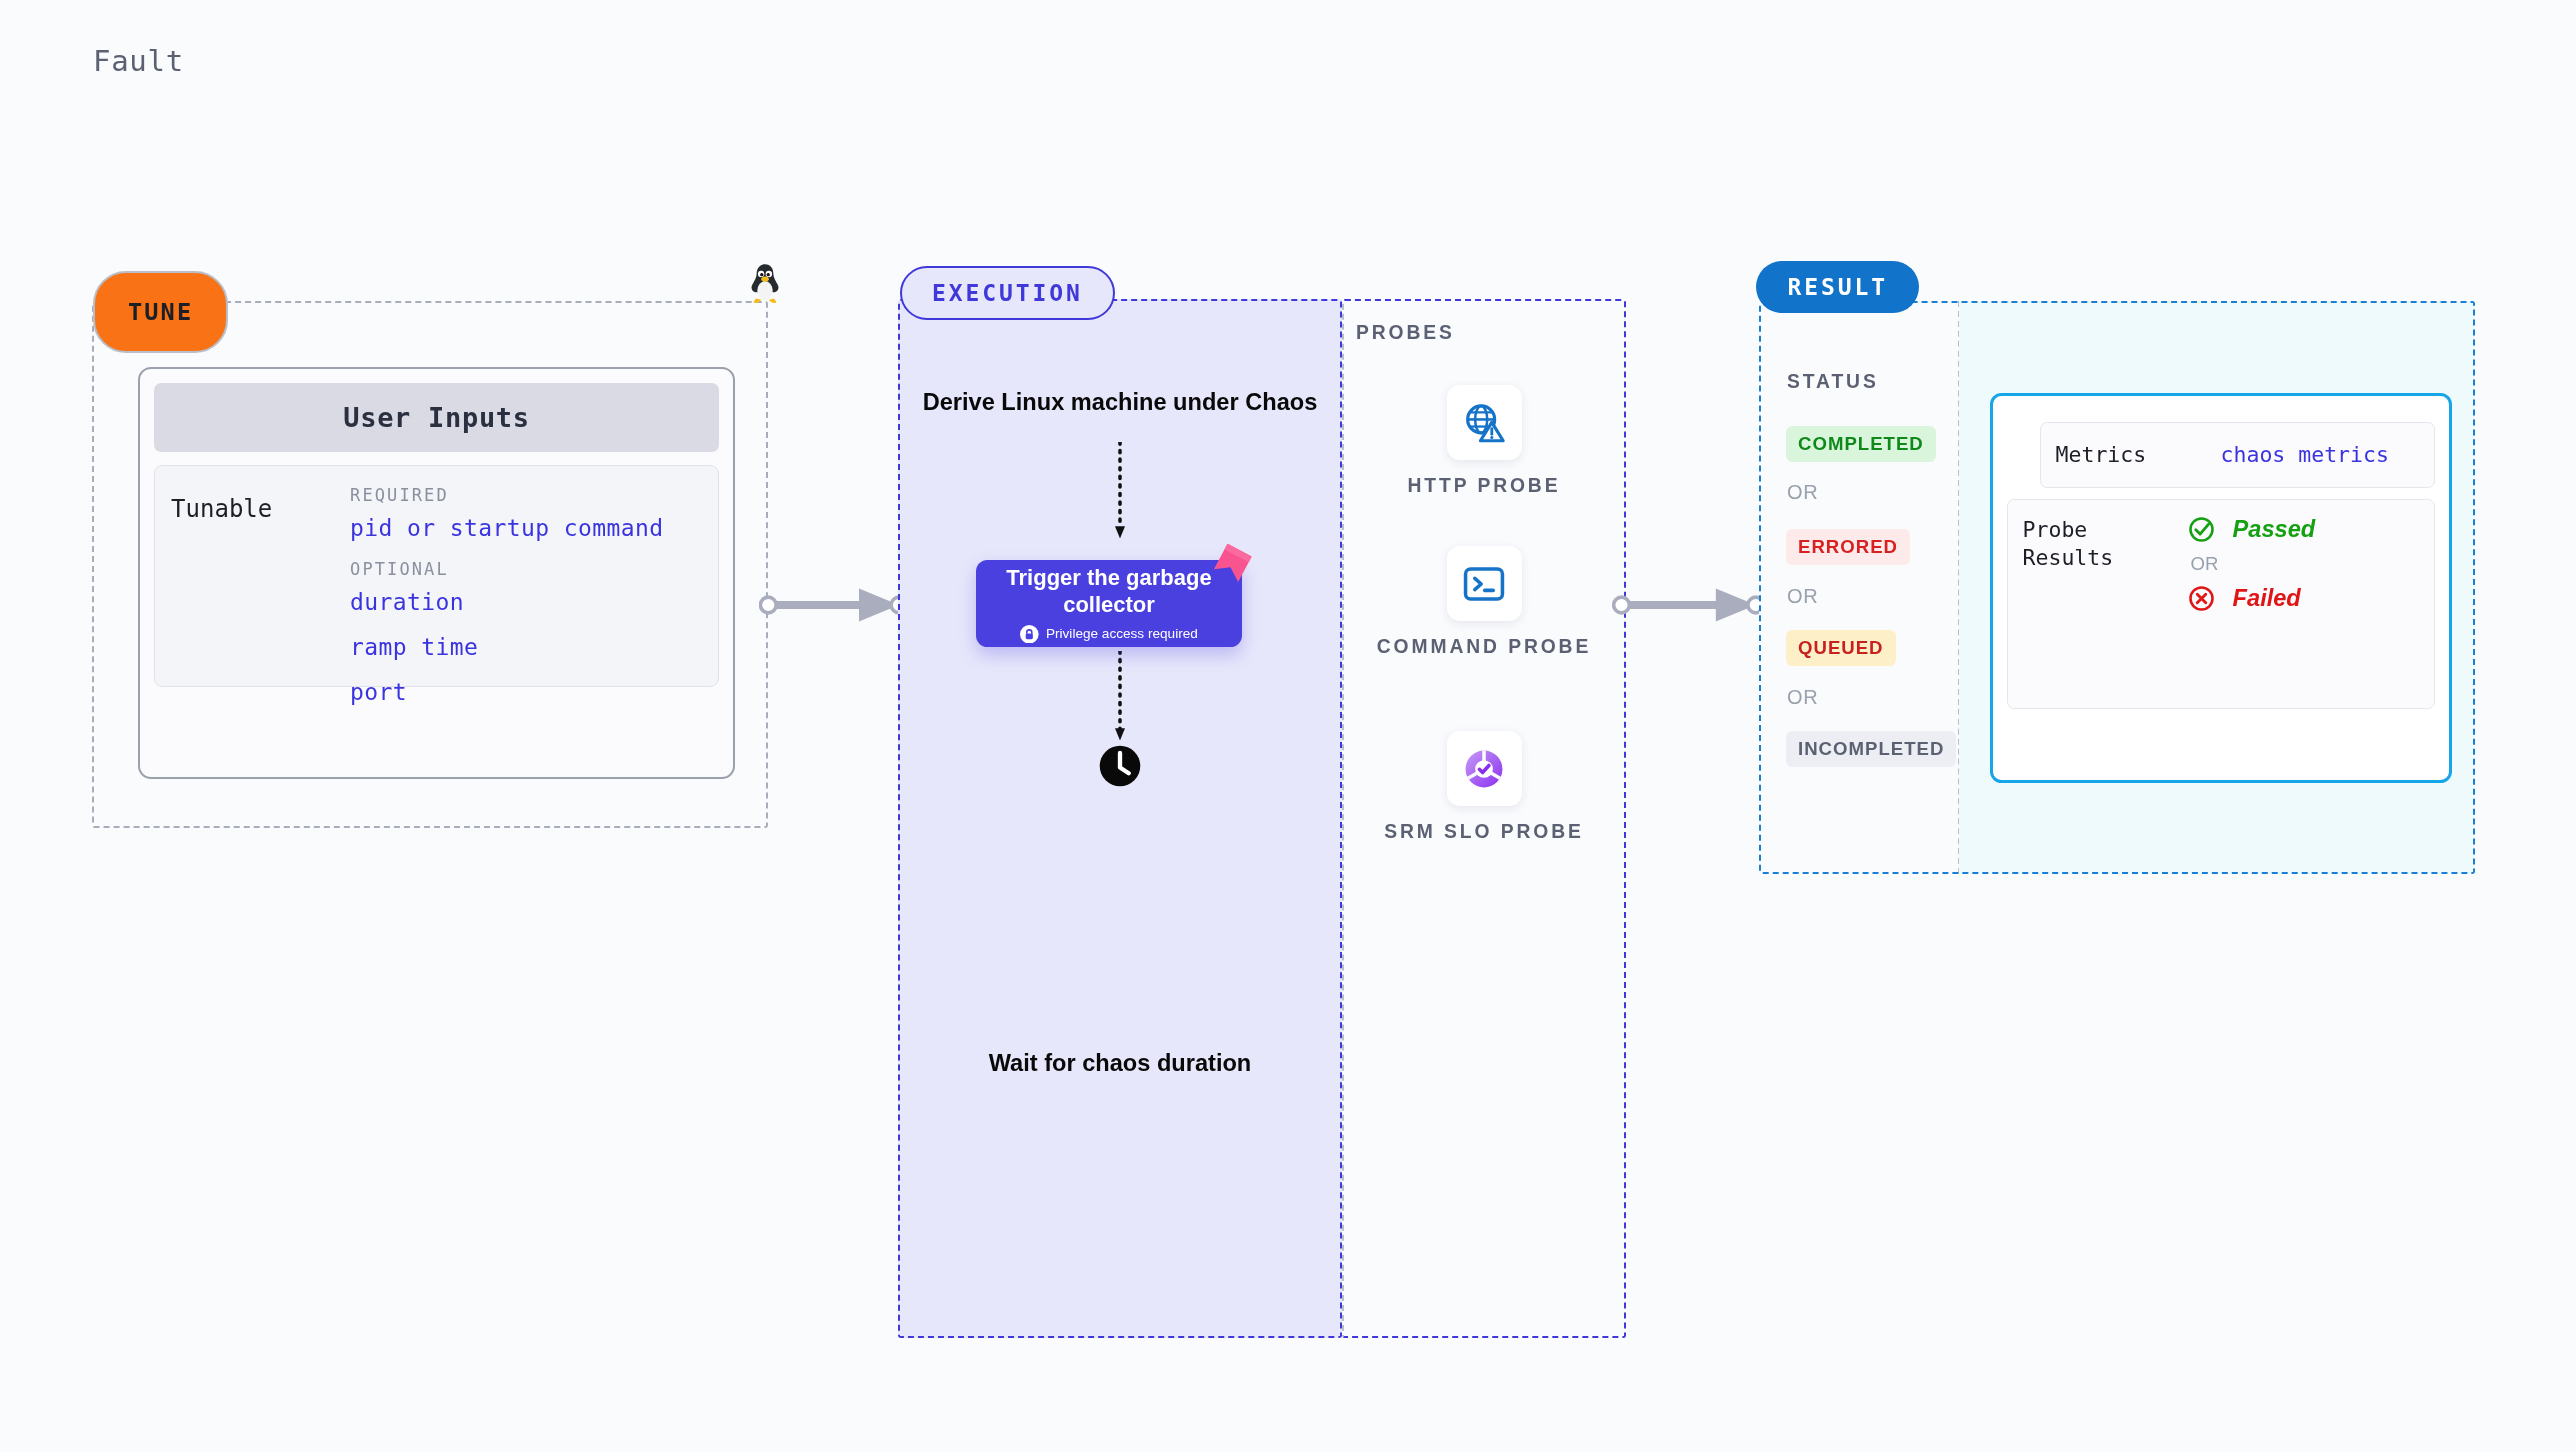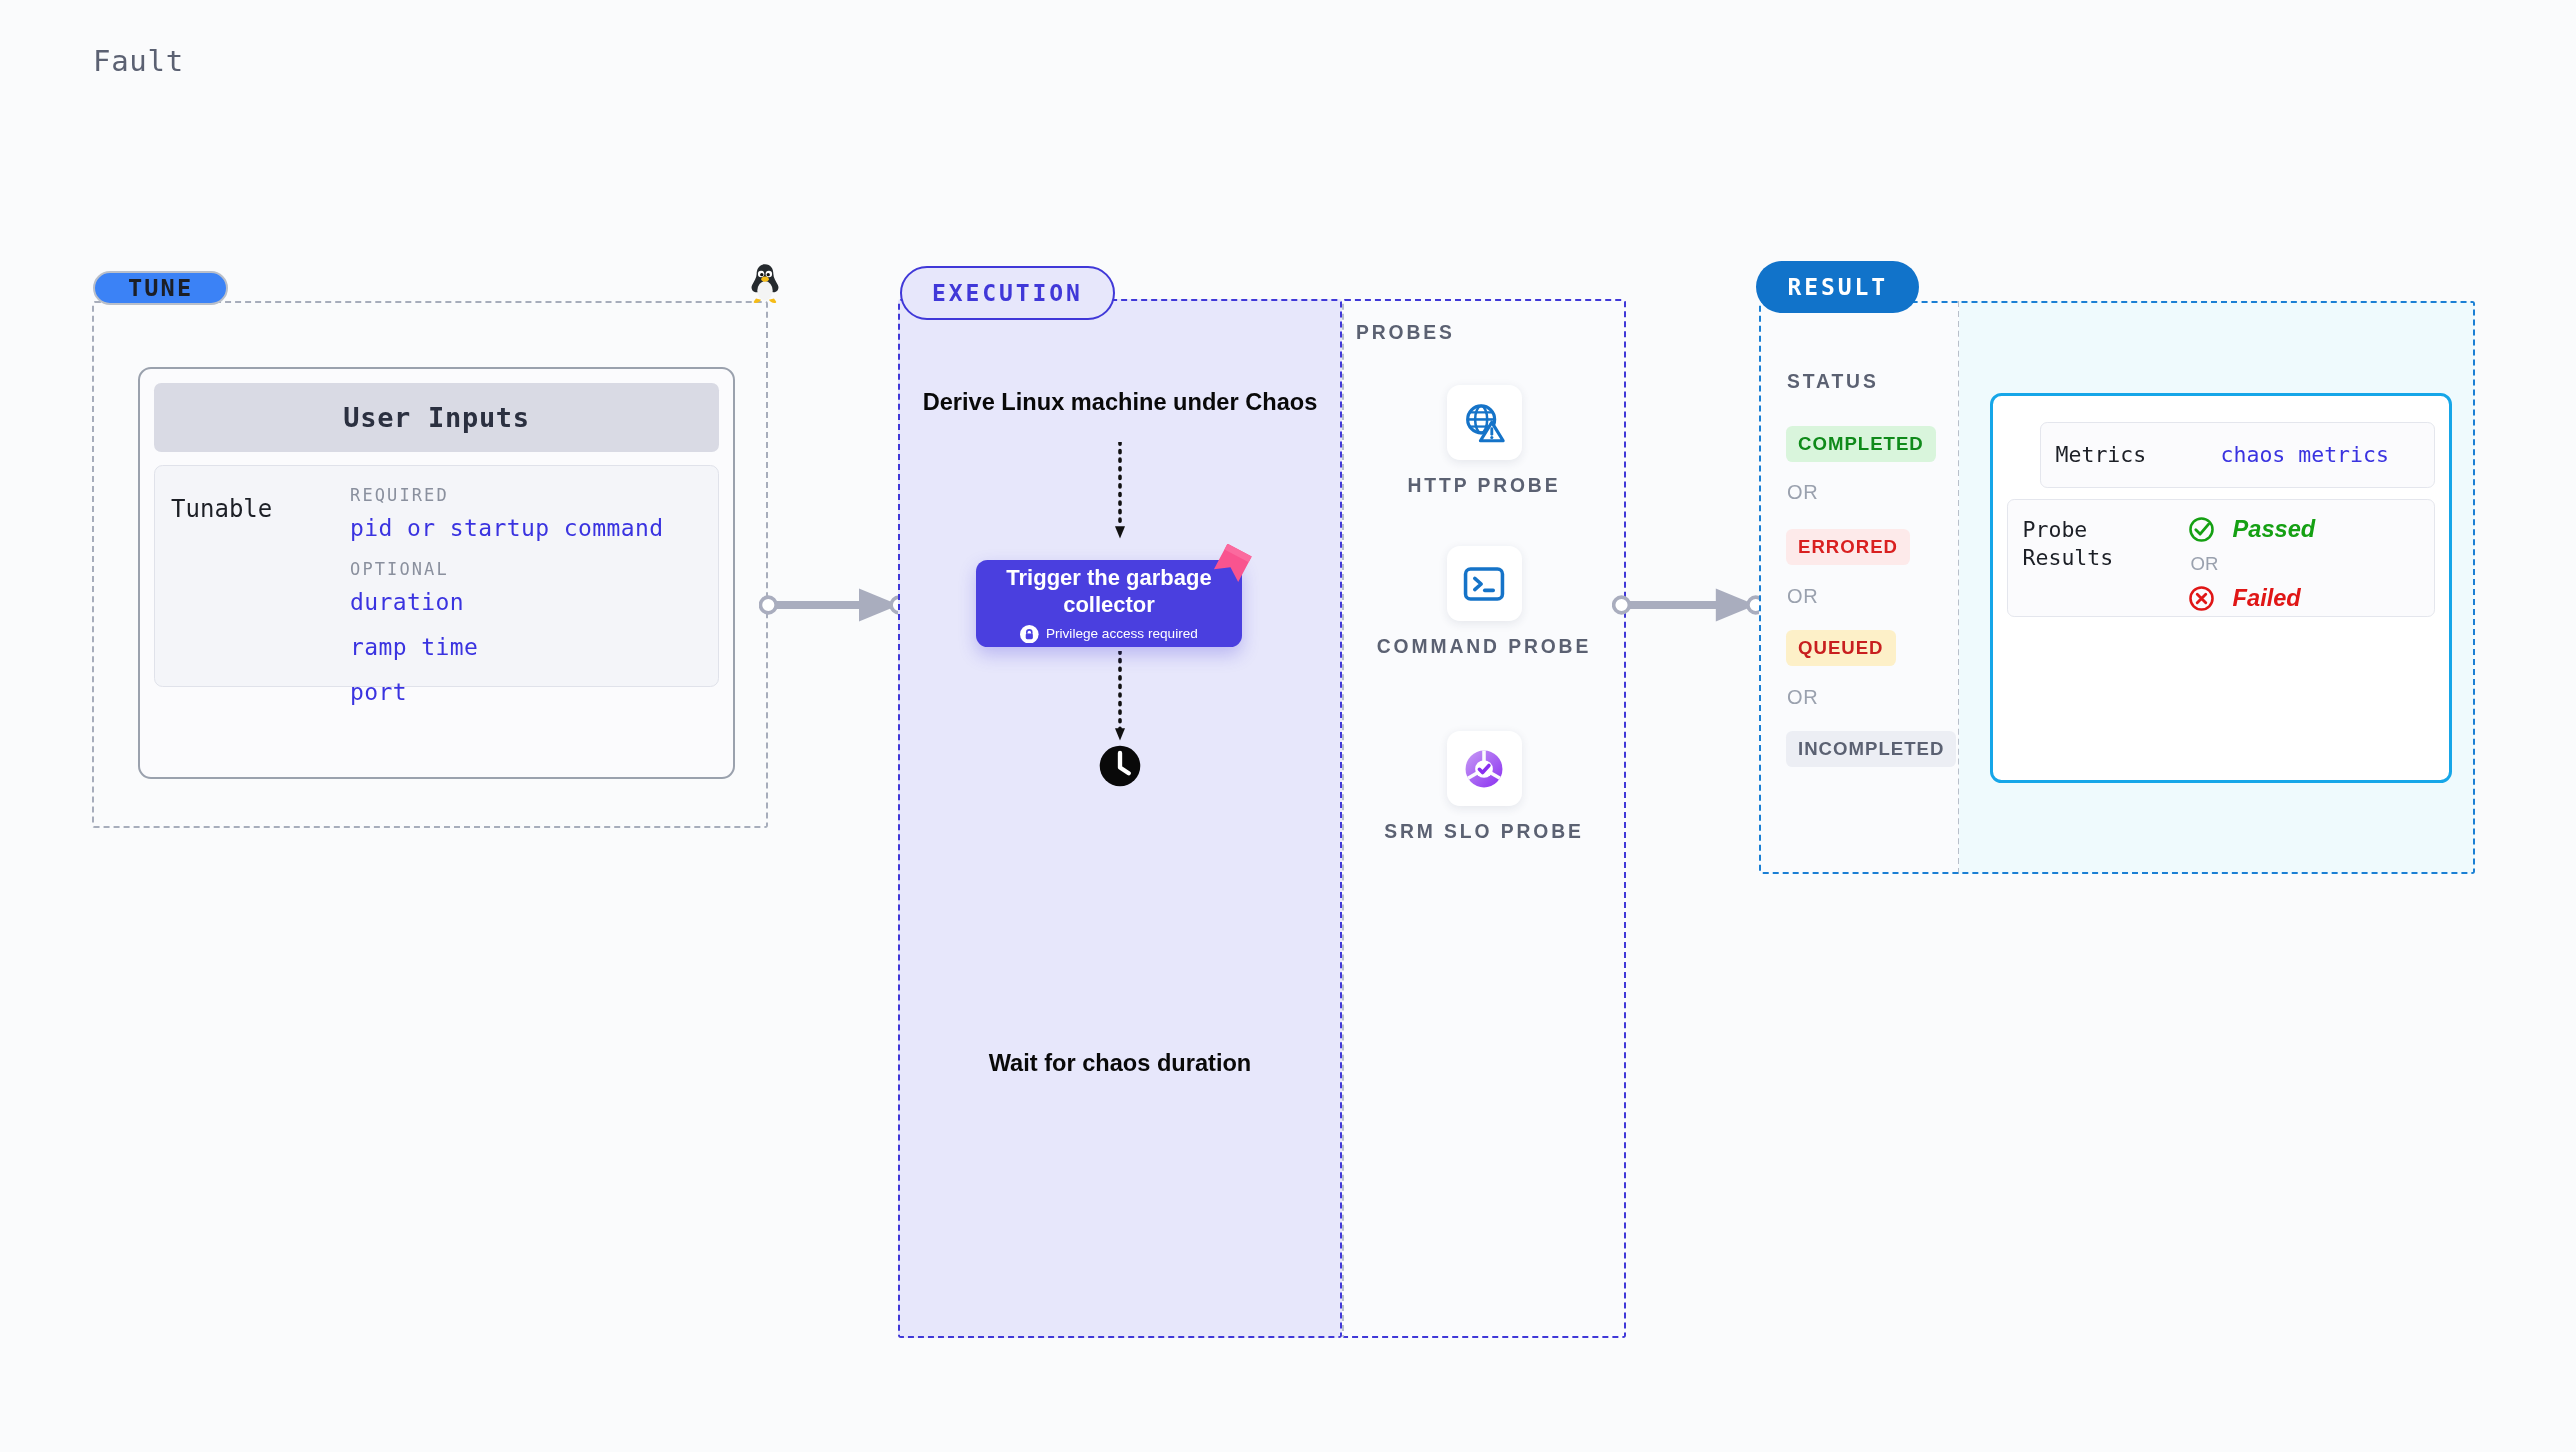--- a/index.html
+++ b/index.html
@@ -27,8 +27,8 @@
   #tune-region{left:92px;top:301px;width:676px;height:527px;
     border:2.9px dashed #a7adbb;border-radius:2.9px;background:transparent;}
   #tune-badge{position:absolute;left:93px;top:271px;
-    background:#3b82f6;border:2.1px solid #b9bfca;border-radius:33px;
-    padding:1px 33px;font-family:"DejaVu Sans Mono","Liberation Mono",monospace;
+    background:#f97316;border:2.1px solid #b9bfca;border-radius:33px;
+    padding:25px 33px;font-family:"DejaVu Sans Mono","Liberation Mono",monospace;
     font-size:23.6px;font-weight:bold;color:#1c1f26;letter-spacing:2.1px;z-index:6;}
   #tune-card{position:absolute;left:138px;top:367px;width:597px;height:412px;
     background:#fbfbfd;border:2.1px solid #9aa1ad;border-radius:13px;box-sizing:border-box;

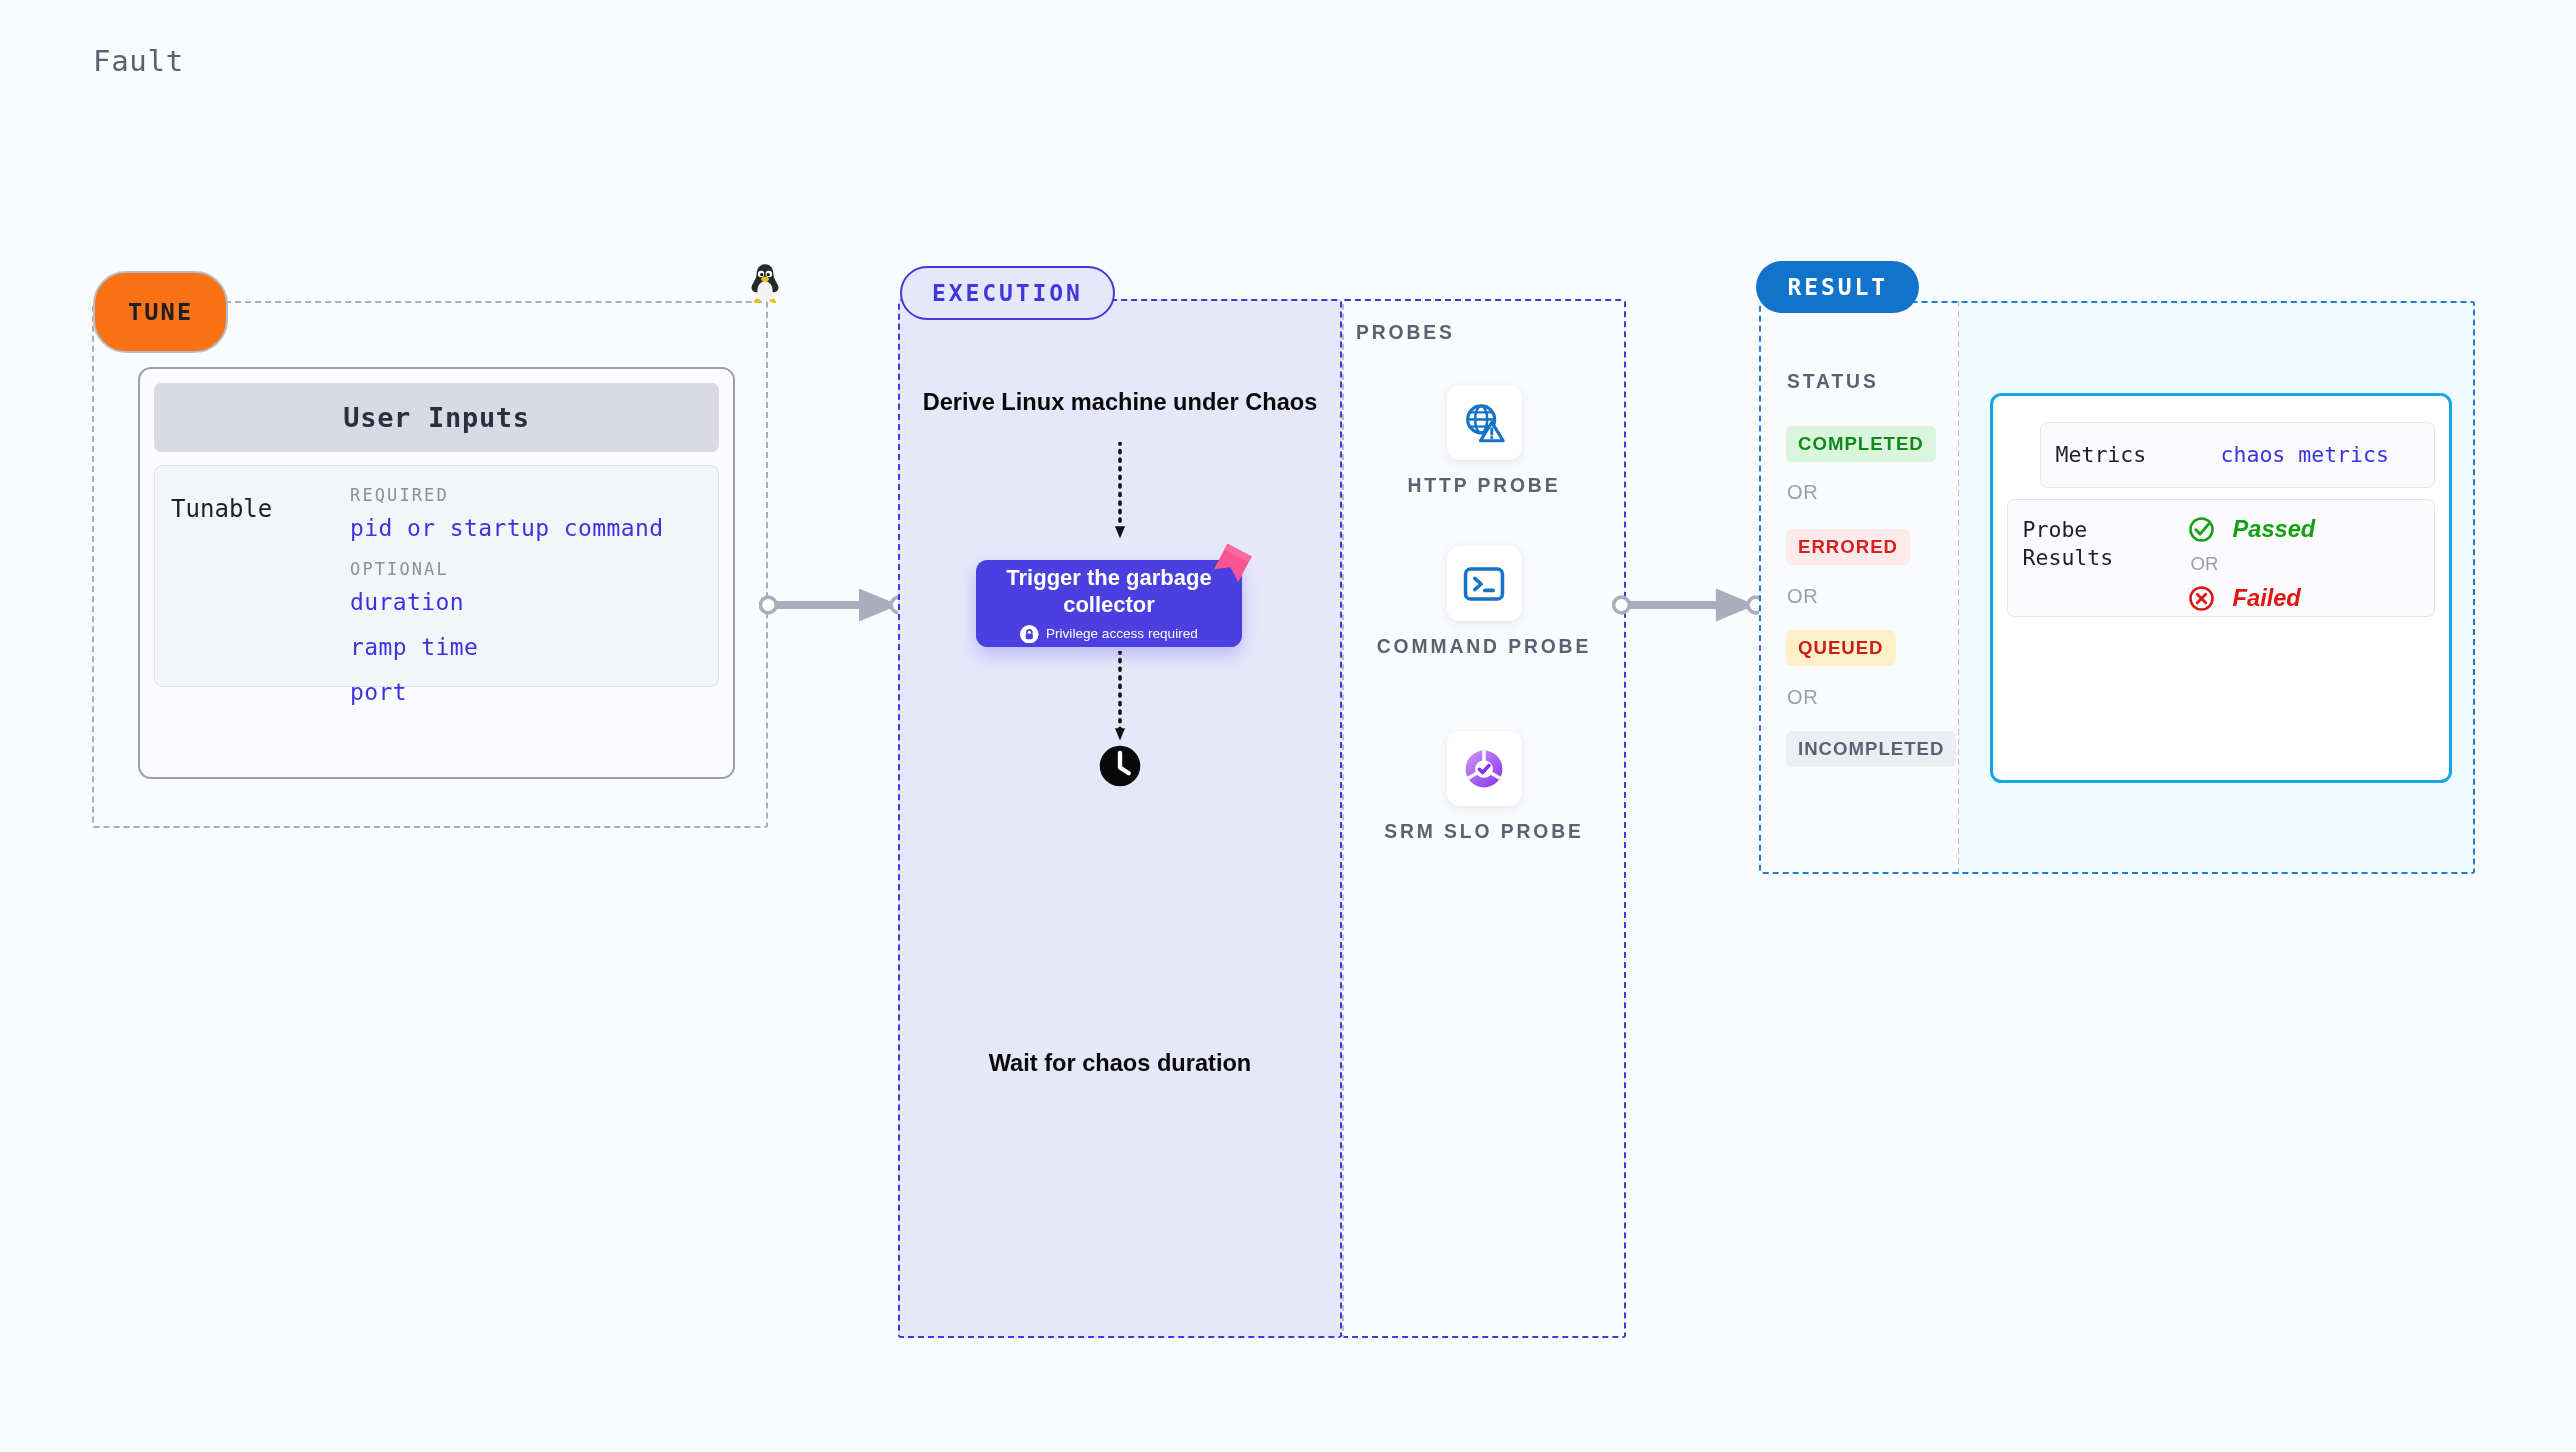--- a/index.html
+++ b/index.html
@@ -114,7 +114,7 @@
   .out-box{margin-top:11.5px;background:#fbfbfd;border:1.4px solid #e4e6ed;border-radius:7.2px;
     box-sizing:border-box;display:flex;padding:15.8px 14.3px;}
   #metrics-box{height:66px;align-items:center;margin-left:33px;}
-  #probe-results-box{height:118px;align-items:flex-start;}
+  #probe-results-box{height:210px;align-items:flex-start;}
   .out-key{font-family:"DejaVu Sans Mono","Liberation Mono",monospace;
     font-size:21.5px;color:#1c1f26;width:165px;flex:none;line-height:1.3;}
   .out-val-link{font-family:"DejaVu Sans Mono","Liberation Mono",monospace;

